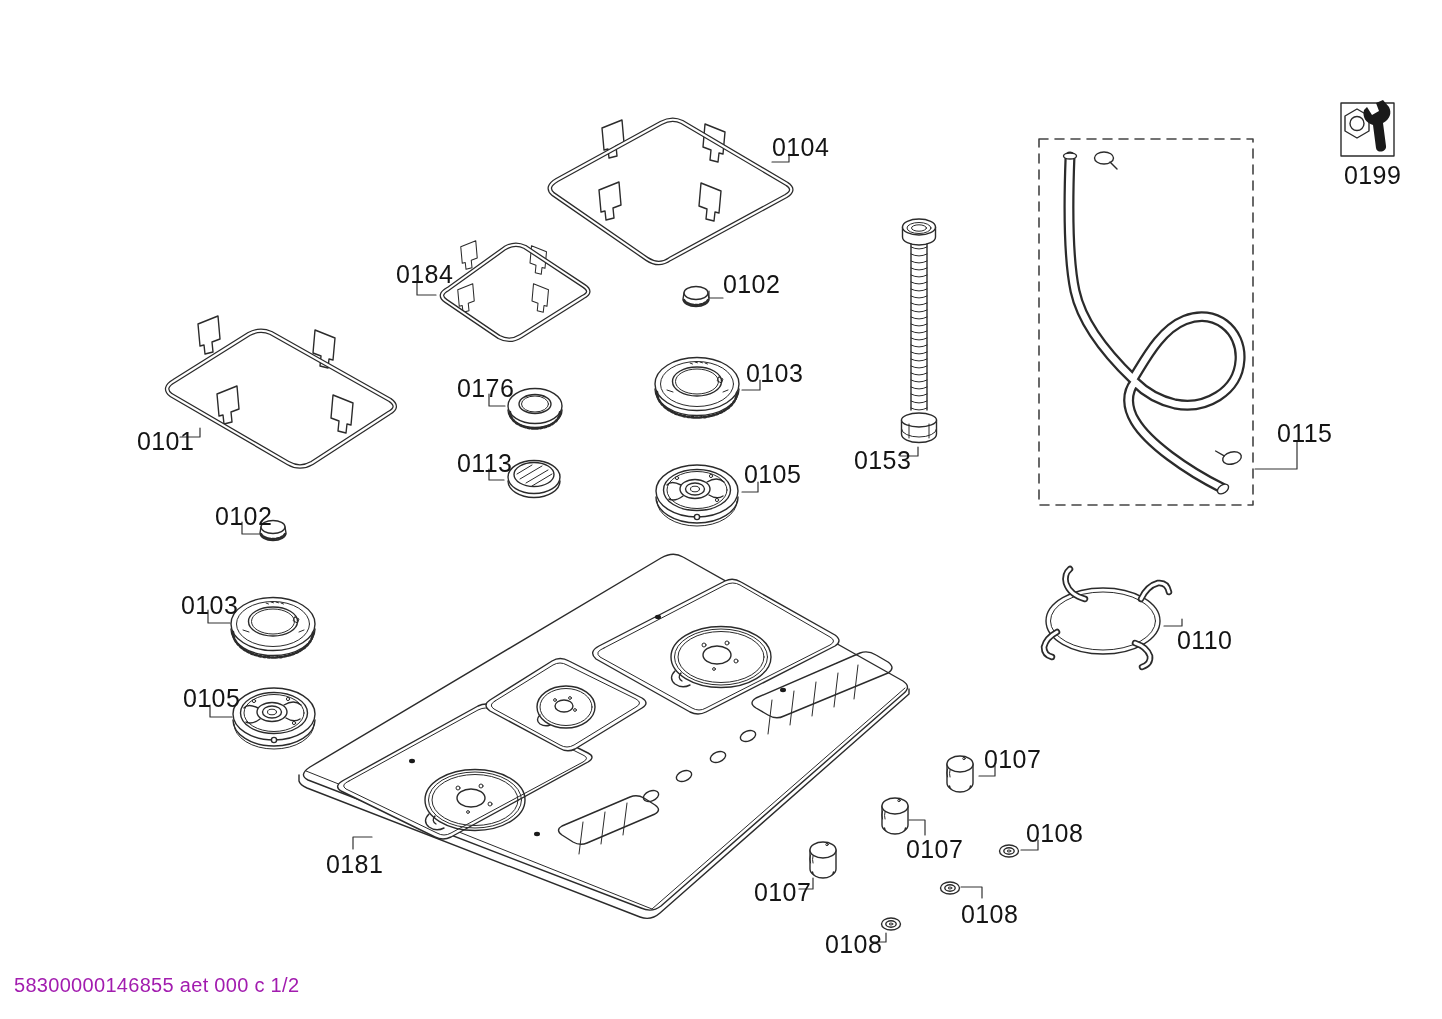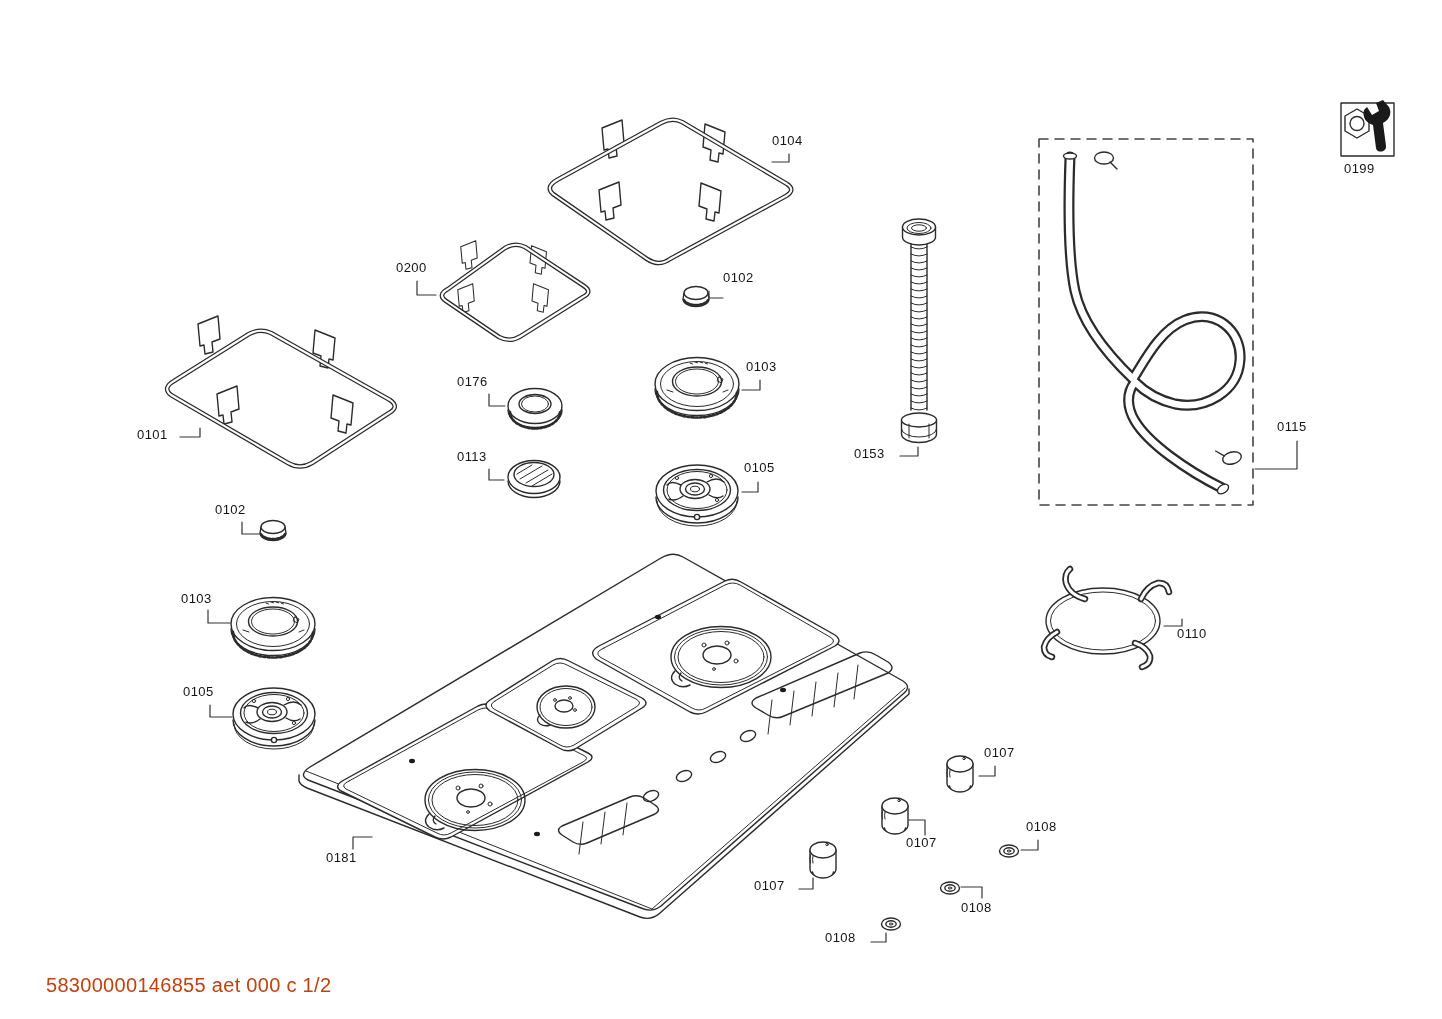--- a/index.html
+++ b/index.html
@@ -19,7 +19,7 @@
   .tab-i{stroke:#fff;stroke-width:3;}
   .hose-o{stroke-width:11;}
   .hose-i{stroke:#fff;stroke-width:6.5;}
-  .lbl{position:absolute;font-size:13px;color:#141414;letter-spacing:.4px;white-space:nowrap;}
+  .lbl{position:absolute;font-size:25px;color:#141414;letter-spacing:.4px;white-space:nowrap;}
   .lbl.center{text-align:left;}
   .footer{position:absolute;left:14px;top:974px;font-size:20px;color:#c2410c;letter-spacing:.3px;margin-left:32px;}
 </style>

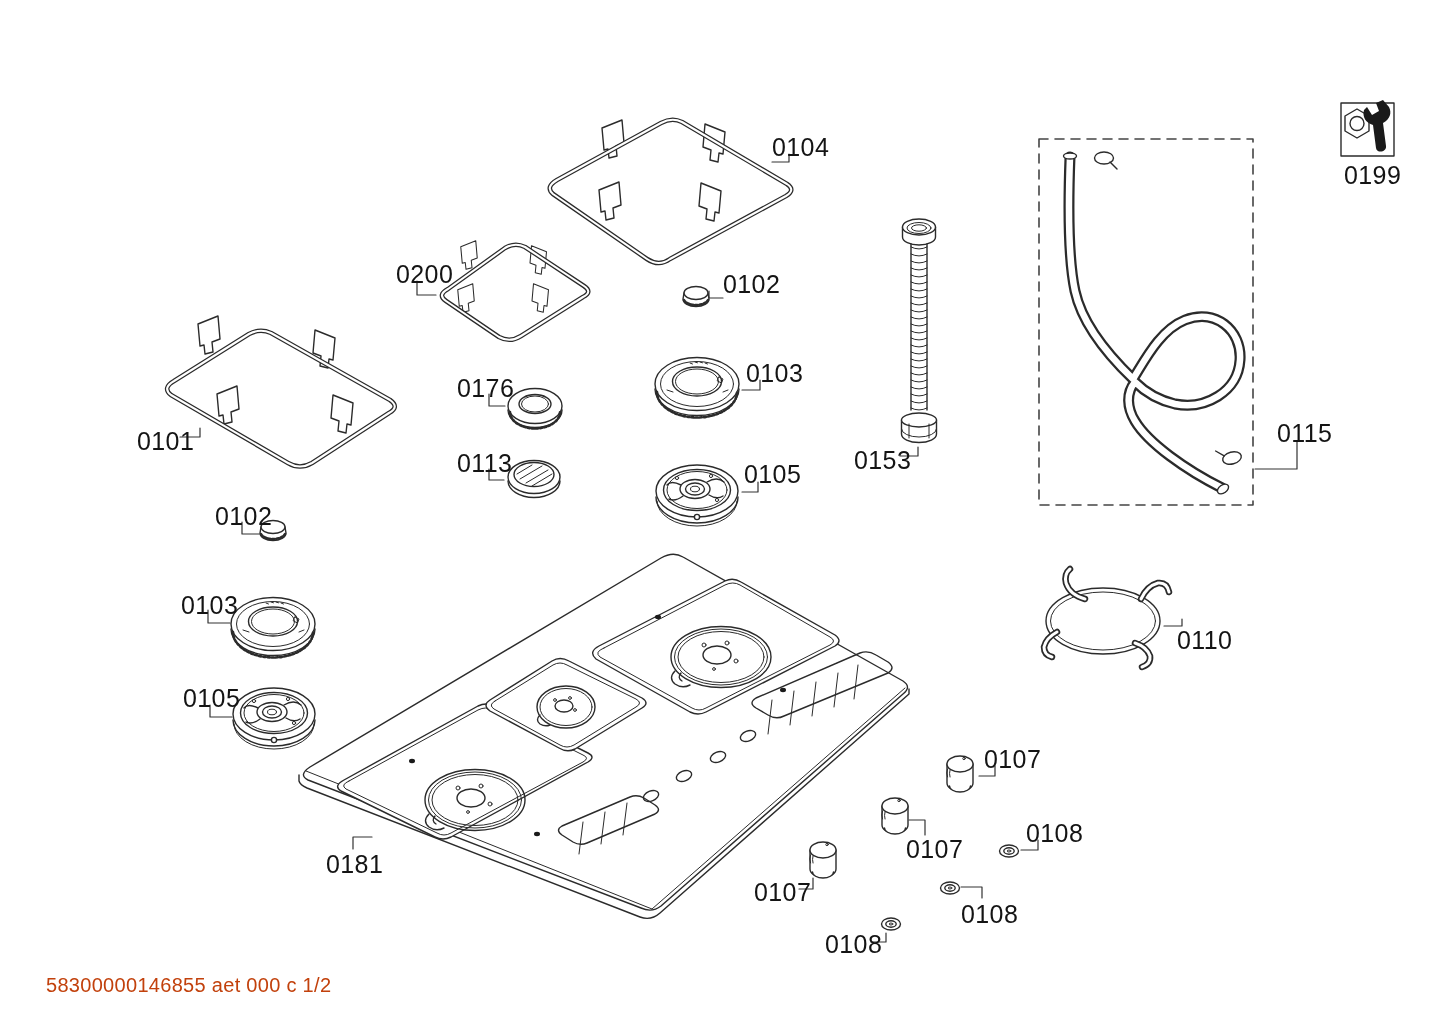--- a/index.html
+++ b/index.html
@@ -309,7 +309,7 @@
 <div class="lbl" style="left:961px;top:900px">0108</div>
 <div class="lbl" style="left:1026px;top:819px">0108</div>
 <div class="lbl" style="left:1177px;top:626px">0110</div>
-<div class="lbl" style="left:396px;top:260px">0200</div>
+<div class="lbl" style="left:396px;top:260px">0184</div>
 <div class="lbl" style="left:457px;top:374px">0176</div>
 <div class="lbl" style="left:457px;top:449px">0113</div>
 <div class="lbl" style="left:854px;top:446px">0153</div>

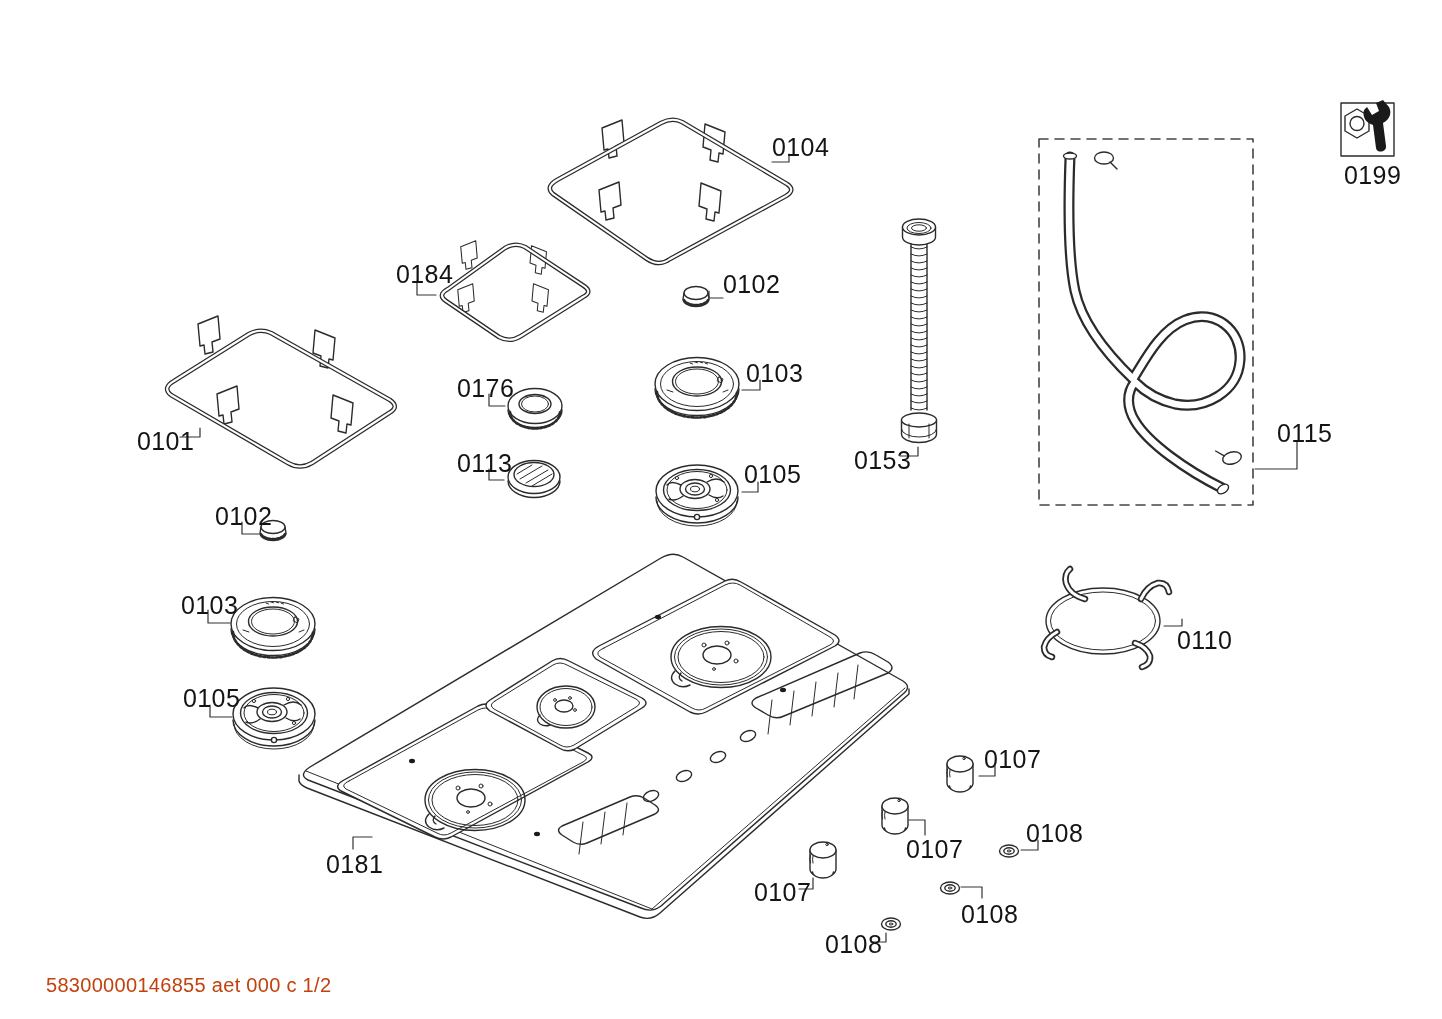--- a/index.html
+++ b/index.html
@@ -21,7 +21,7 @@
   .hose-i{stroke:#fff;stroke-width:6.5;}
   .lbl{position:absolute;font-size:25px;color:#141414;letter-spacing:.4px;white-space:nowrap;}
   .lbl.center{text-align:left;}
-  .footer{position:absolute;left:14px;top:974px;font-size:20px;color:#c2410c;letter-spacing:.3px;margin-left:32px;}
+  .footer{position:absolute;left:14px;top:974px;font-size:20px;color:#a21caf;letter-spacing:.3px;}
 </style>
 </head>
 <body>

